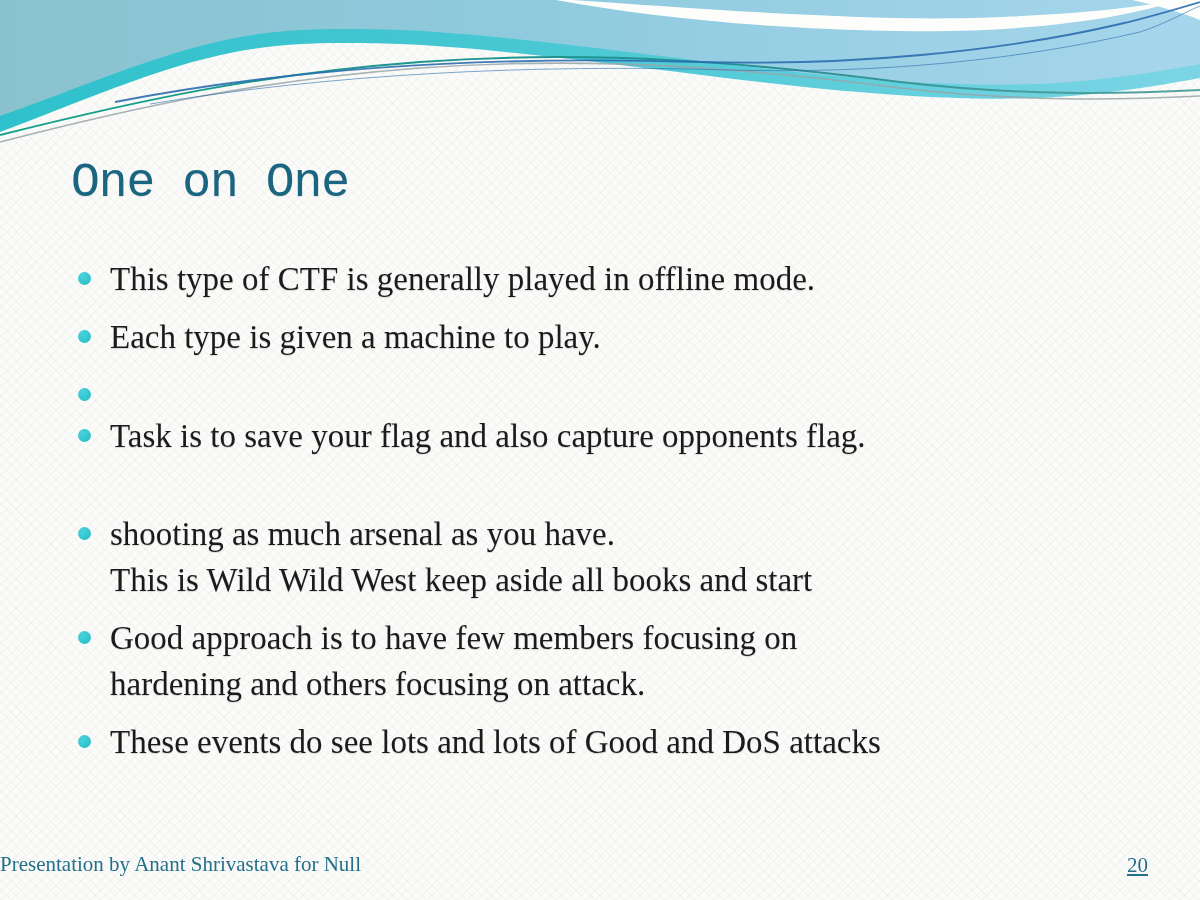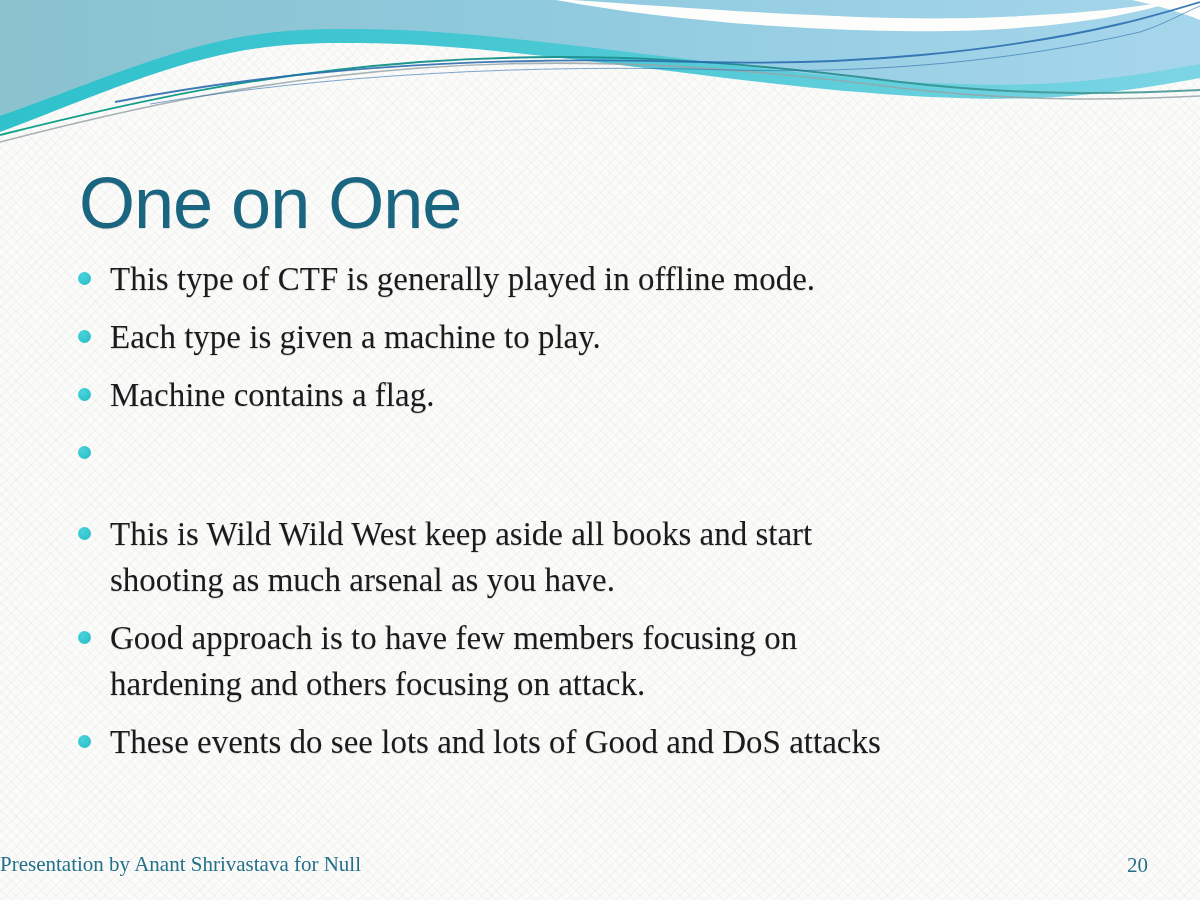--- a/index.html
+++ b/index.html
@@ -23,10 +23,10 @@
   }
   .title{
     position:absolute;left:63px;top:150px;
-    margin:16px;
-    font-family:Liberation Sans, sans-serif;
+    margin:8px;
+    font-family:Liberation Mono, monospace;
     font-weight:400;
-    font-size:72px;line-height:1.05;letter-spacing:-1px;
+    font-size:48px;line-height:1.05;letter-spacing:-1px;
     color:var(--title-color,#1a6580);
     text-shadow:0 1px 1px rgba(0,0,0,0.10);
   }

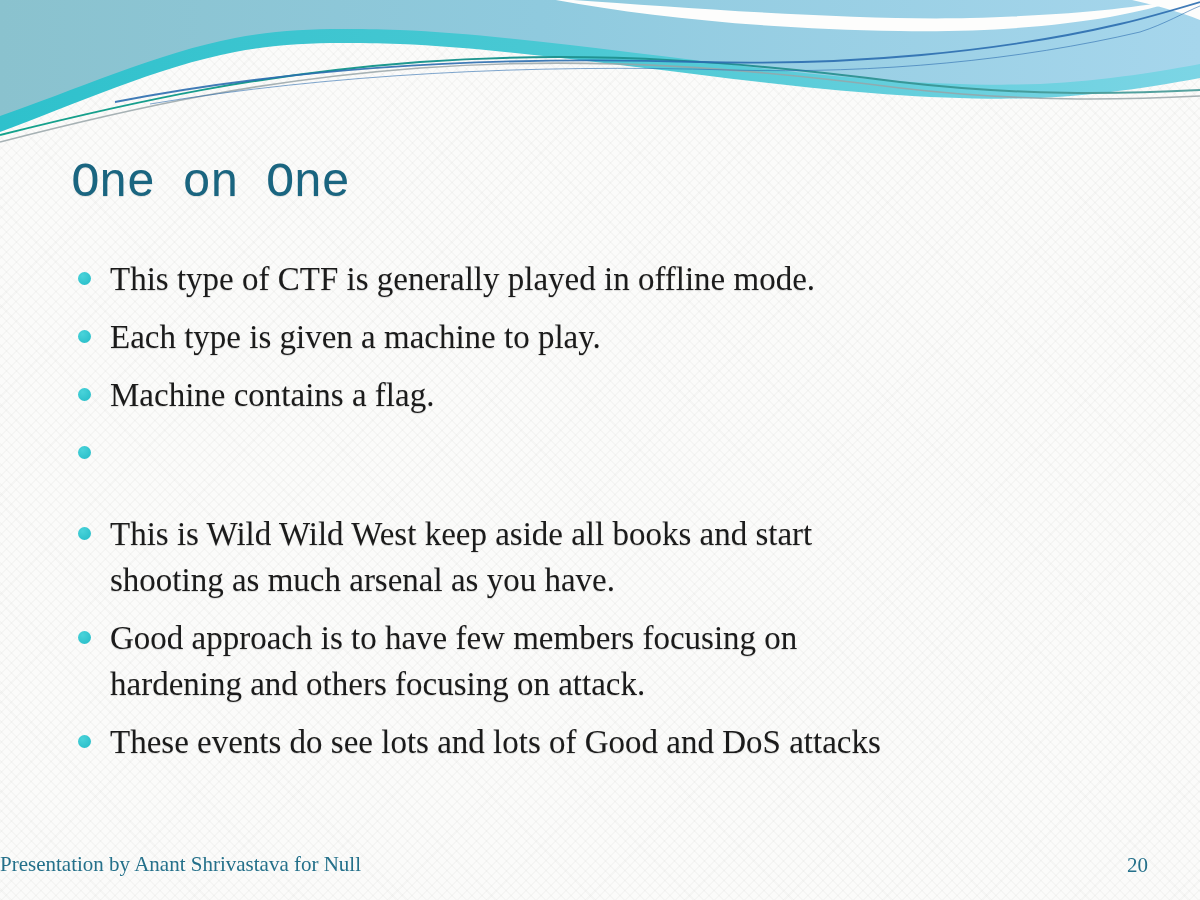--- a/index.html
+++ b/index.html
@@ -118,9 +118,6 @@
     </li>
       <li>
       <span class="marker"></span>
-      <div class="btext">
-          <div>Machine contains a flag.</div>
-        </div>
     </li>
       <li>
       <span class="marker"></span>

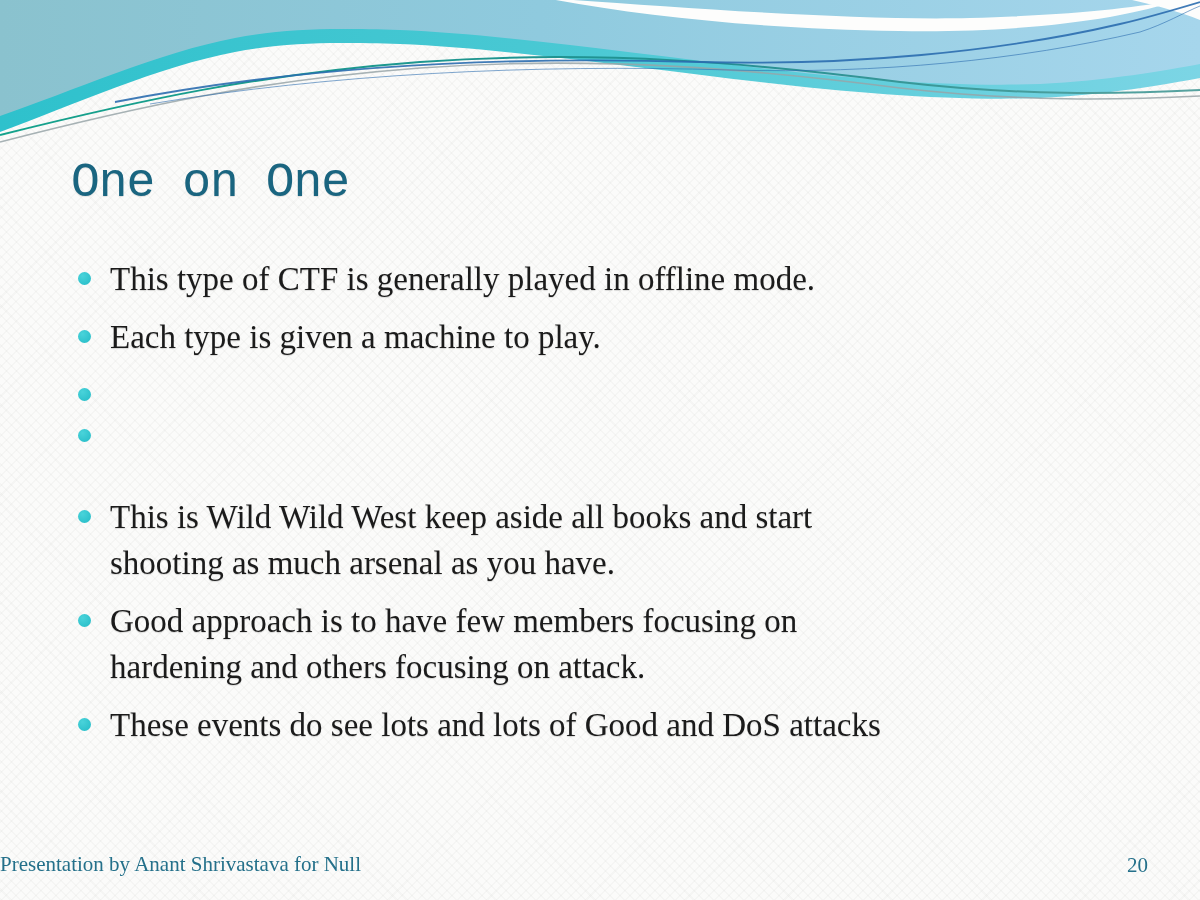--- a/index.html
+++ b/index.html
@@ -121,6 +121,9 @@
     </li>
       <li>
       <span class="marker"></span>
+      <div class="btext">
+          <div>Task is to save your flag and also capture opponents flag.</div>
+        </div>
     </li>
       <li class="gap-before">
       <span class="marker"></span>

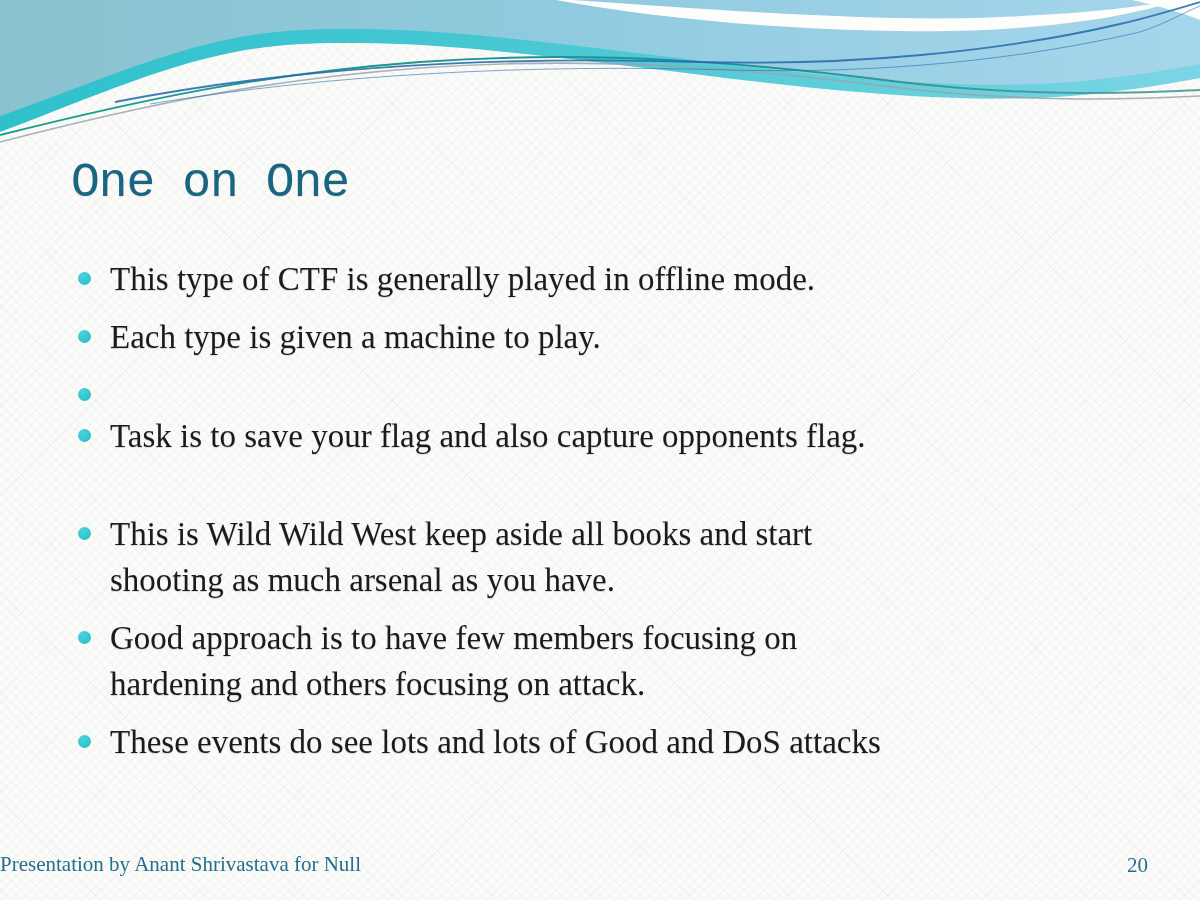--- a/index.html
+++ b/index.html
@@ -128,8 +128,8 @@
       <li class="gap-before">
       <span class="marker"></span>
       <div class="btext">
+          <div>shooting as much arsenal as you have.</div>
           <div>This is Wild Wild West keep aside all books and start</div>
-          <div>shooting as much arsenal as you have.</div>
         </div>
     </li>
       <li>

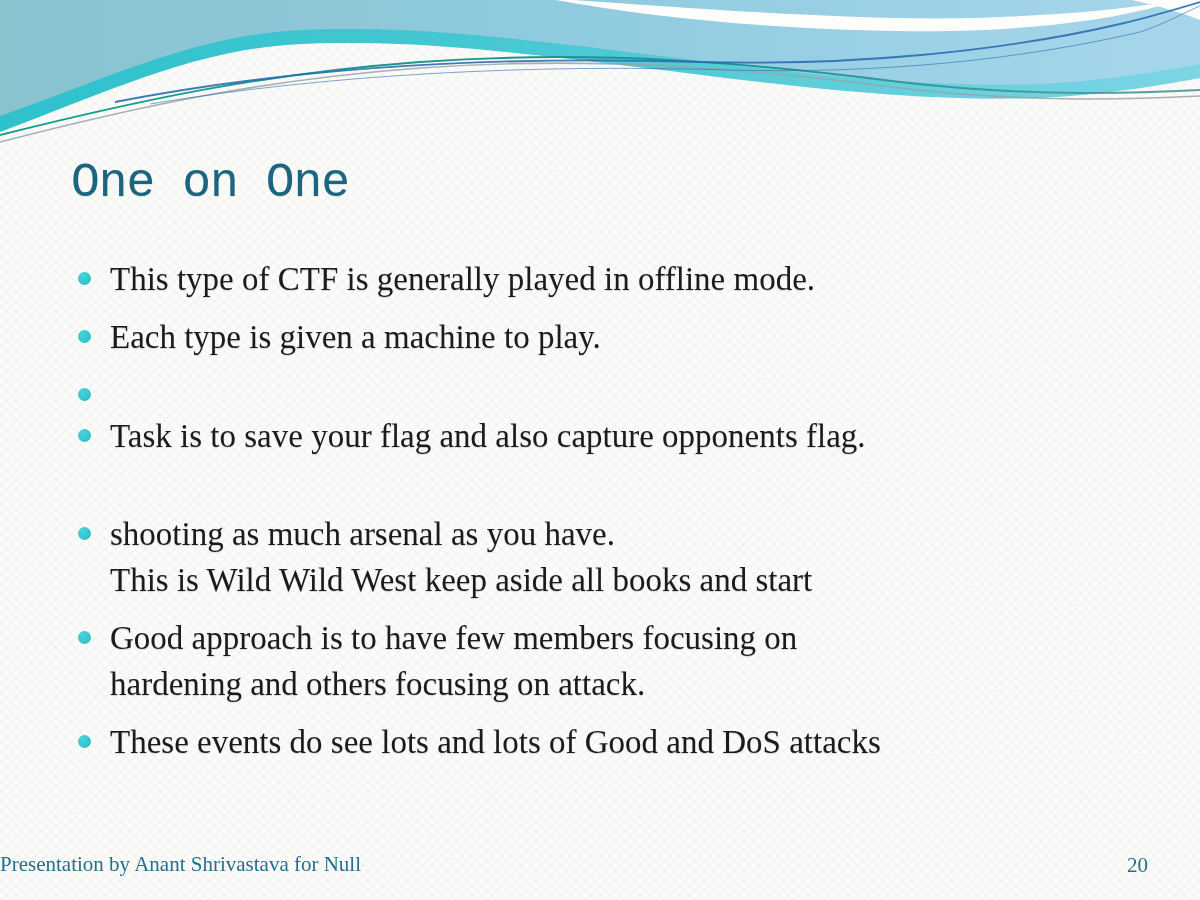--- a/index.html
+++ b/index.html
@@ -61,6 +61,7 @@
     position:absolute;right:52px;top:853px;
     font-size:21px;
     color:var(--footer-color,#24708a);
+    text-decoration:underline;
   }
 </style>
 </head>

